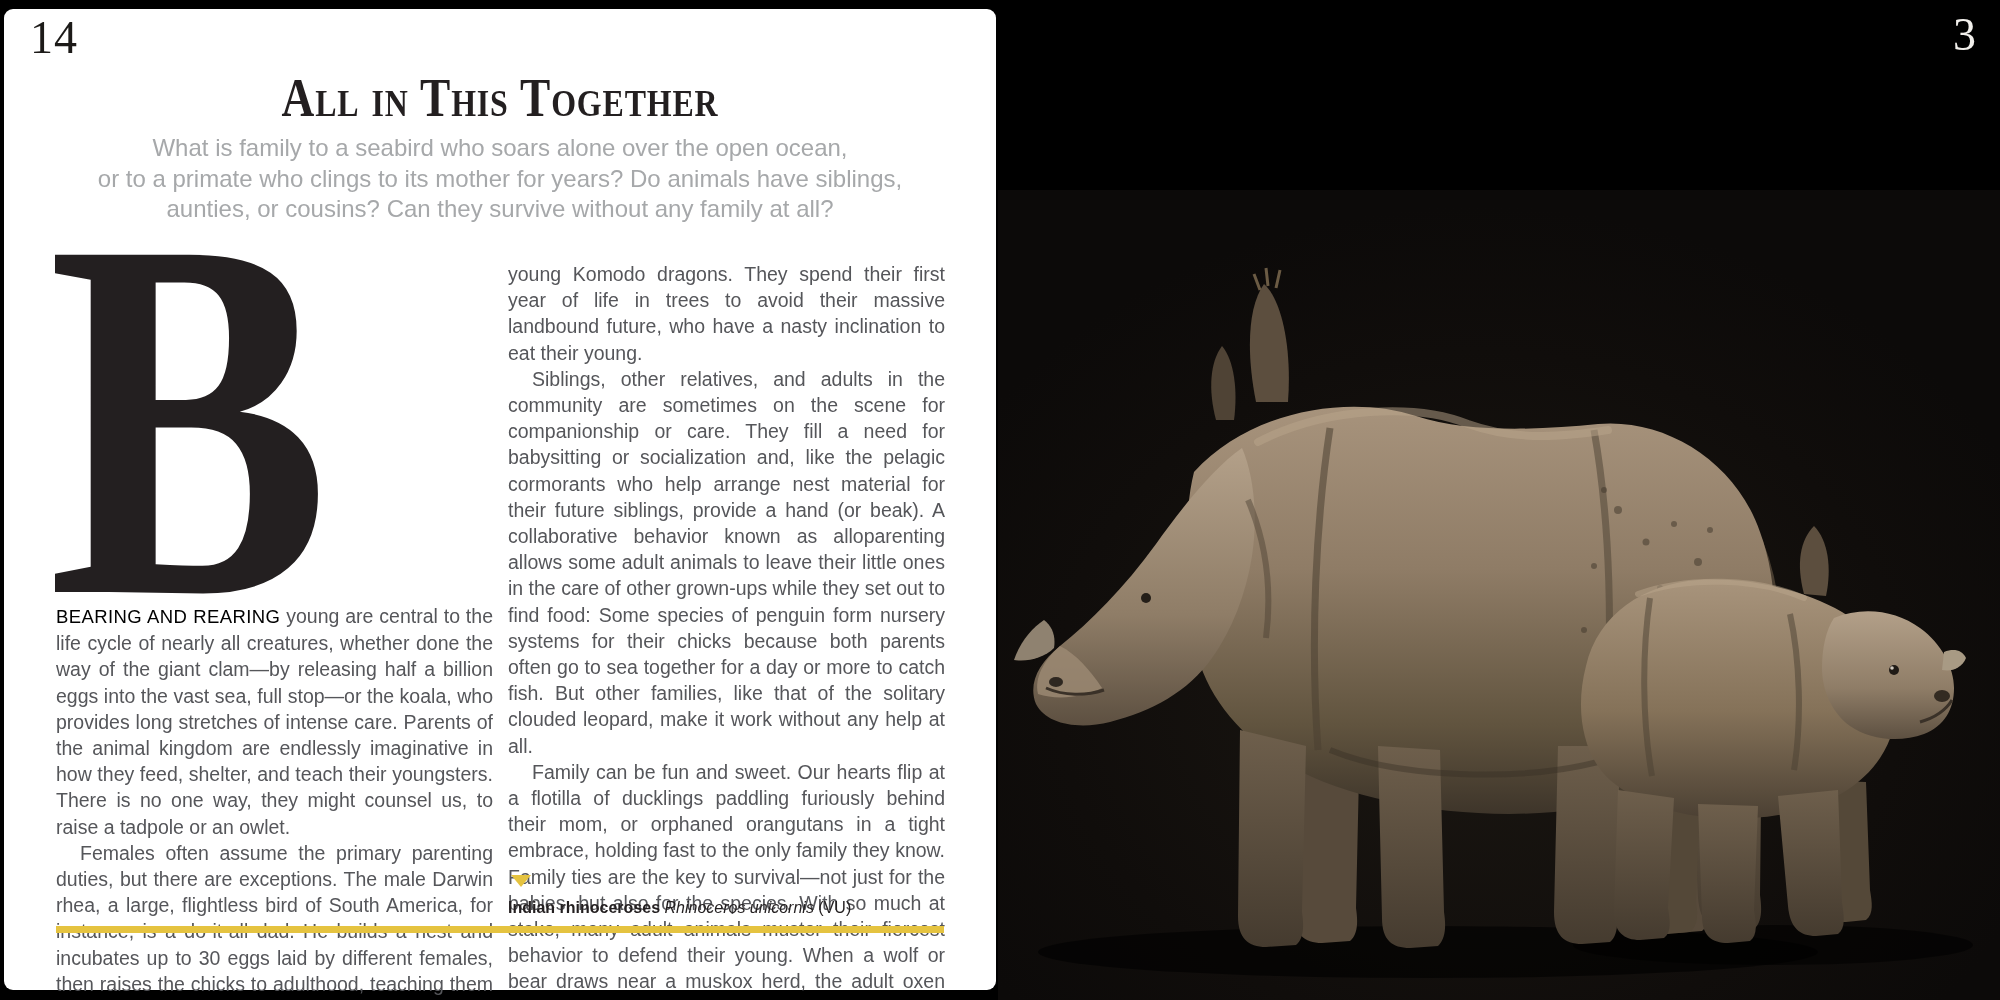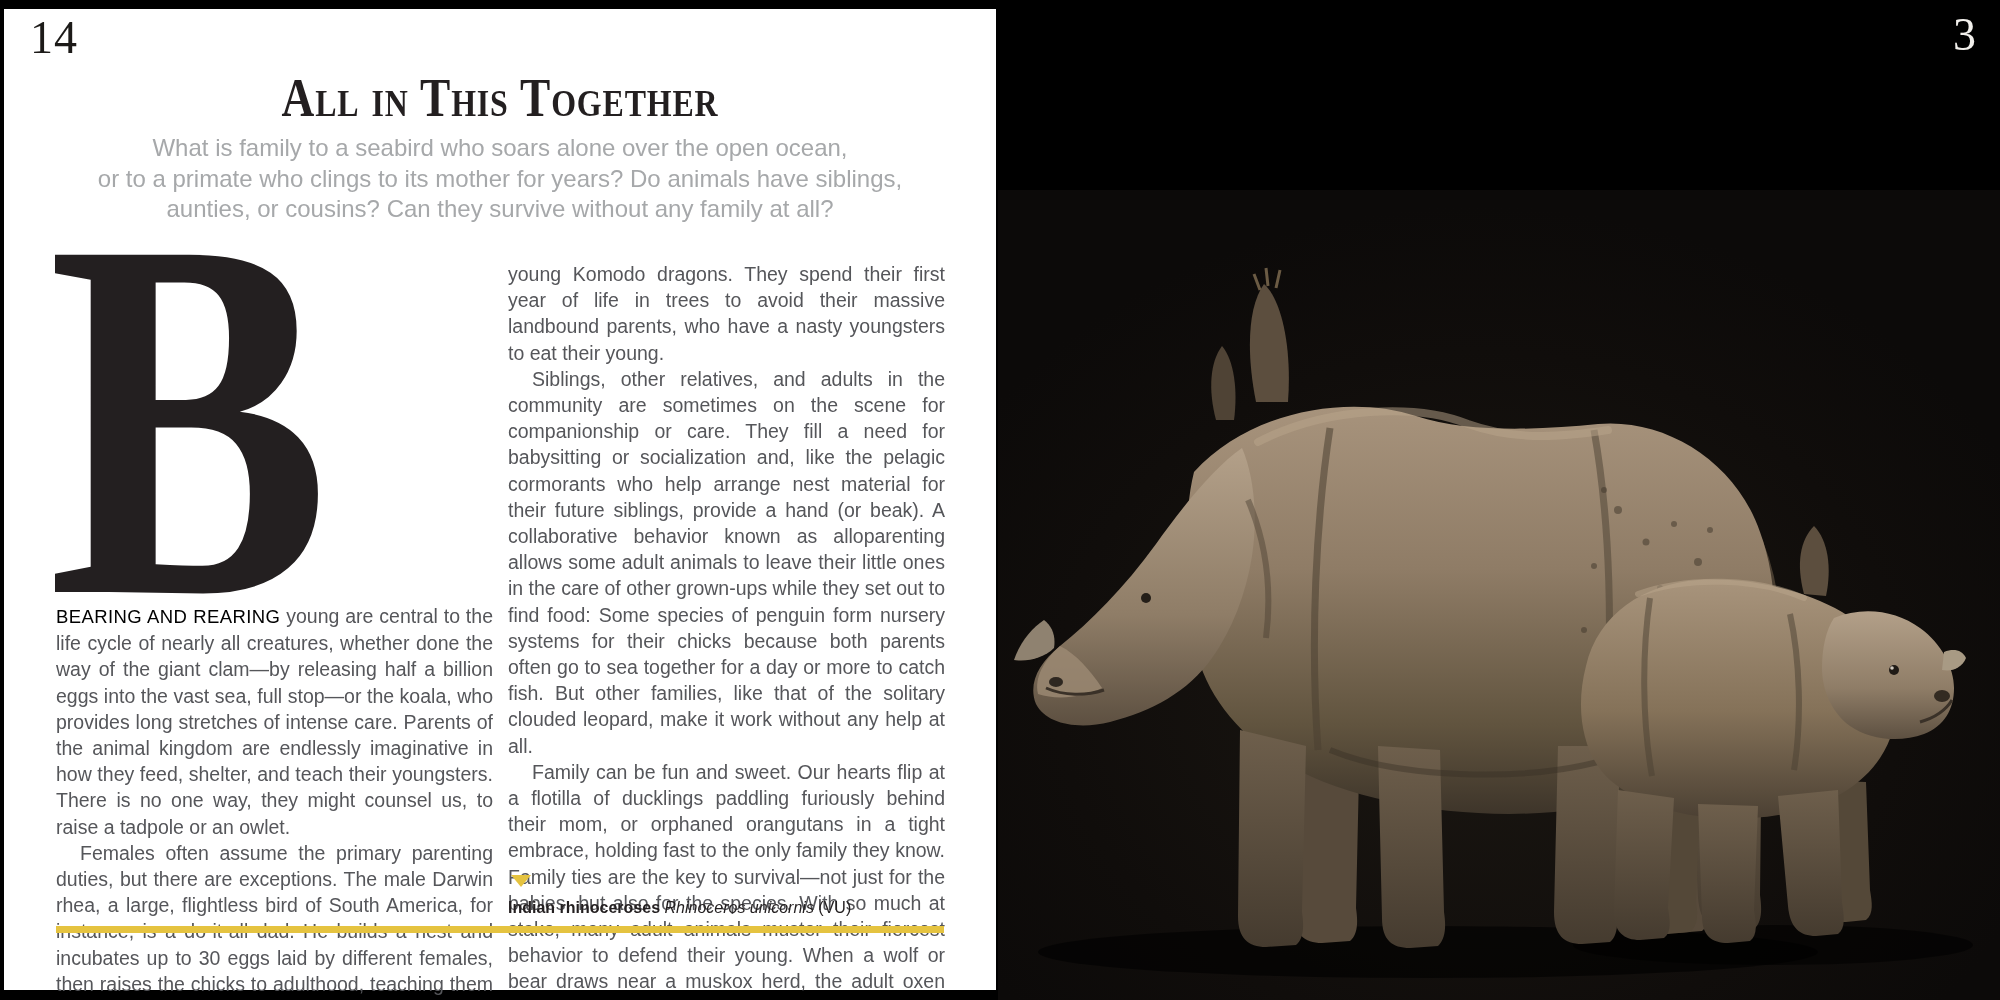--- a/index.html
+++ b/index.html
@@ -7,7 +7,7 @@
           font-family:"Liberation Sans",sans-serif;}
 
   
-  .left-page{position:absolute;left:4px;top:9px;width:992px;height:981px;background:#ffffff;}
+  .left-page{position:absolute;left:4px;top:9px;width:992px;height:981px;background:#ffffff;border-radius:9px;}
   .pagenum-left{position:absolute;left:26px;top:2px;font:400 46px "Liberation Serif",serif;
                 color:#1c1a18;letter-spacing:1px;}
   .chapter-title{position:absolute;top:58px;left:0;width:100%;text-align:center;

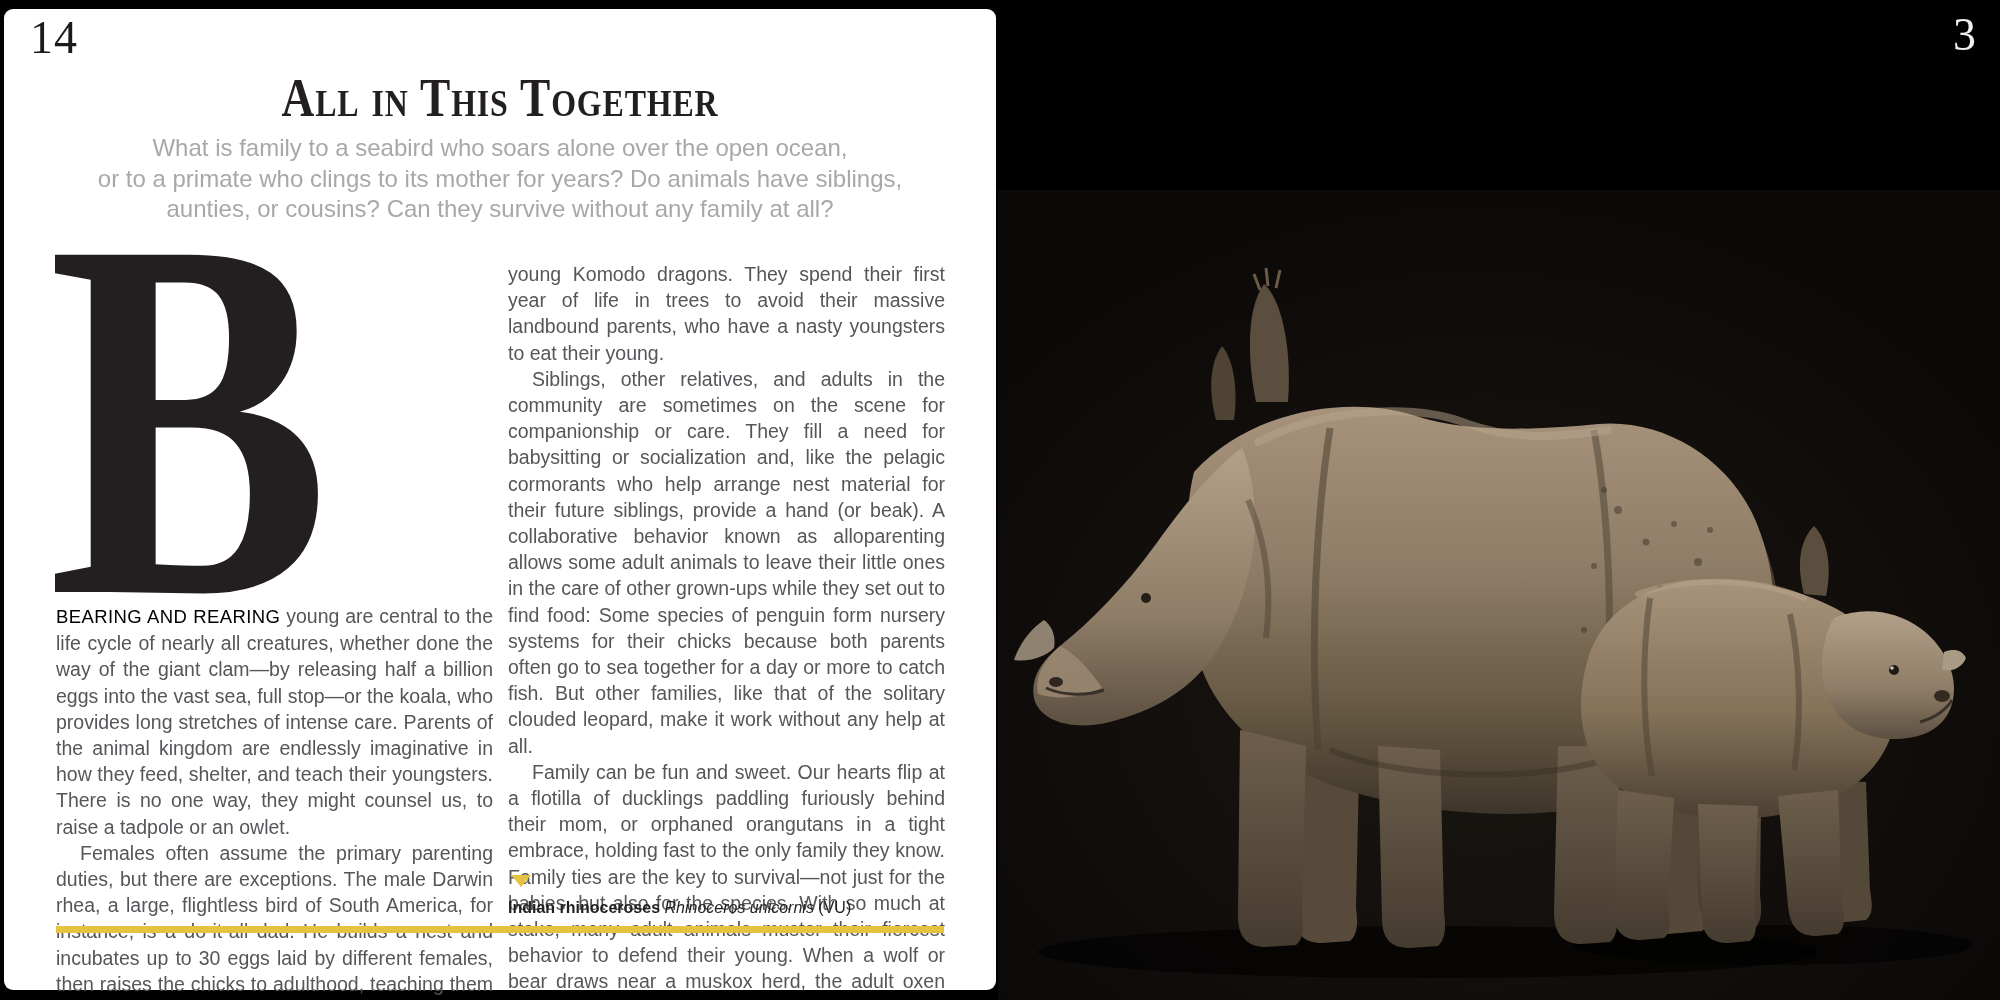--- a/index.html
+++ b/index.html
@@ -65,7 +65,7 @@
     </div>
 
     <div class="bodycol col2">
-      <p>young Komodo dragons. They spend their first year of life in trees to avoid their massive landbound parents, who have a nasty youngsters to eat their young.</p>
+      <p>young Komodo dragons. They spend their first year of life in trees to avoid their massive landbound future, who have a nasty inclination to eat their young.</p>
       <p class="indent">Siblings, other relatives, and adults in the community are sometimes on the scene for companionship or care. They fill a need for babysitting or socialization and, like the pelagic cormorants who help arrange nest material for their future siblings, provide a hand (or beak). A collaborative behavior known as alloparenting allows some adult animals to leave their little ones in the care of other grown-ups while they set out to find food: Some species of penguin form nursery systems for their chicks because both parents often go to sea together for a day or more to catch fish. But other families, like that of the solitary clouded leopard, make it work without any help at all.</p>
       <p class="indent">Family can be fun and sweet. Our hearts flip at a flotilla of ducklings paddling furiously behind their mom, or orphaned orangutans in a tight embrace, holding fast to the only family they know. Family ties are the key to survival—not just for the babies, but also for the species. With so much at stake, many adult animals muster their fiercest behavior to defend their young. When a wolf or bear draws near a muskox herd, the adult oxen turn head-on to show their sharp horns to the intruders. There on the Arctic tundra, they form a defensive circle around their babies, who huddle together inside the furry fortress, safe for another day.</p>
     </div>

